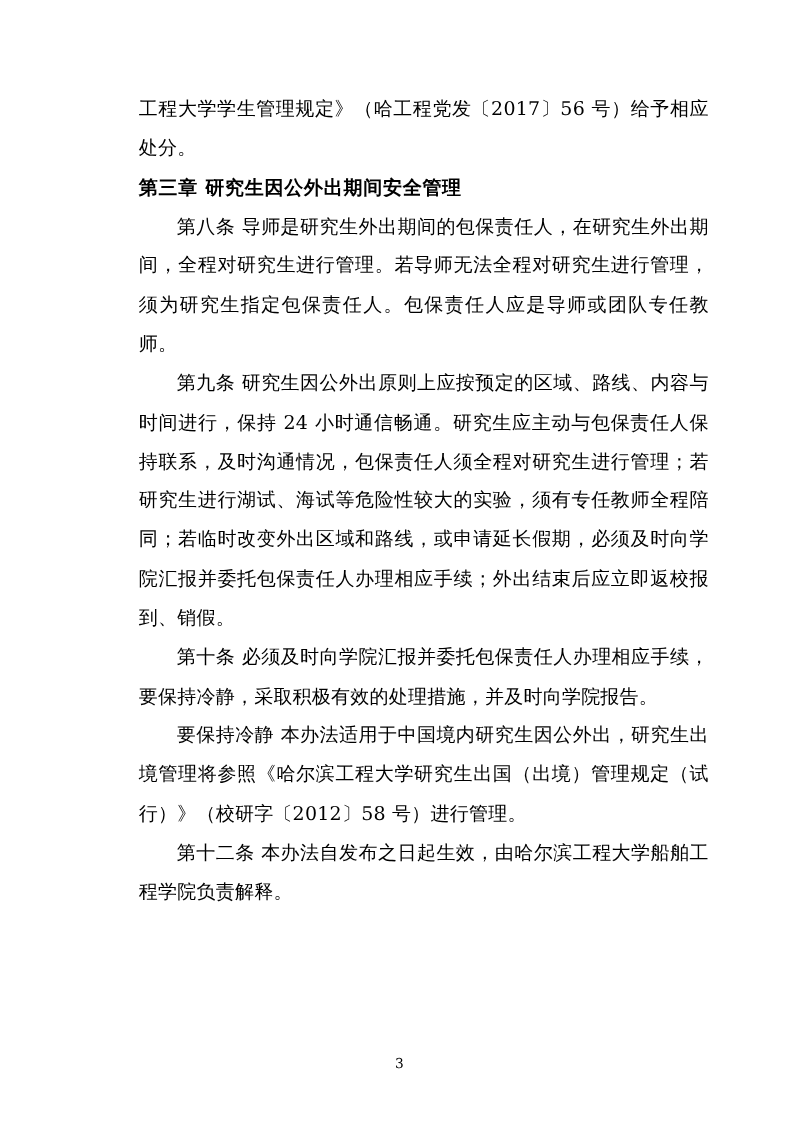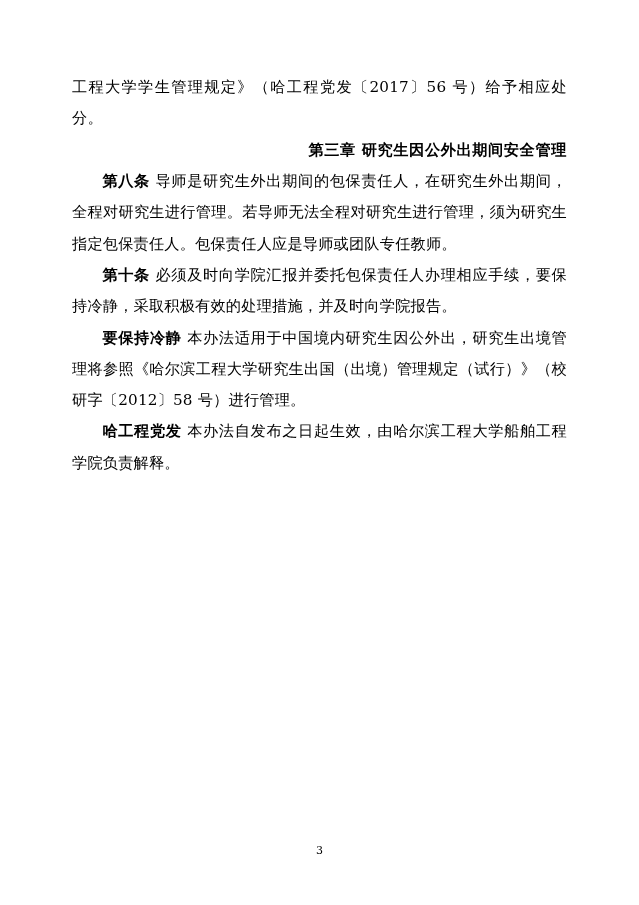--- a/index.html
+++ b/index.html
@@ -22,7 +22,7 @@
     width: 639px;
     height: 905px;
     box-sizing: border-box;
-    padding: 72px 72px 40px 72px;
+    padding: 72px 72px 40px 111px;
   }
   .doc-body {
     font-size: 15.2px;

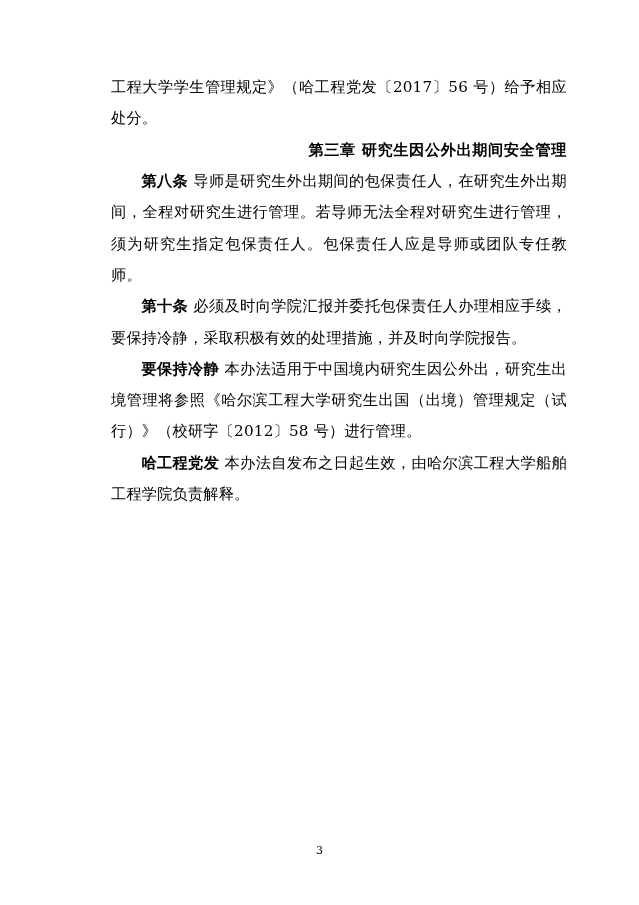--- a/index.html
+++ b/index.html
@@ -40,7 +40,7 @@
   }
   .heading {
     margin: 0;
-    text-align: right;
+    text-align: left;
     font-weight: bold;
     letter-spacing: 0.6px;
   }

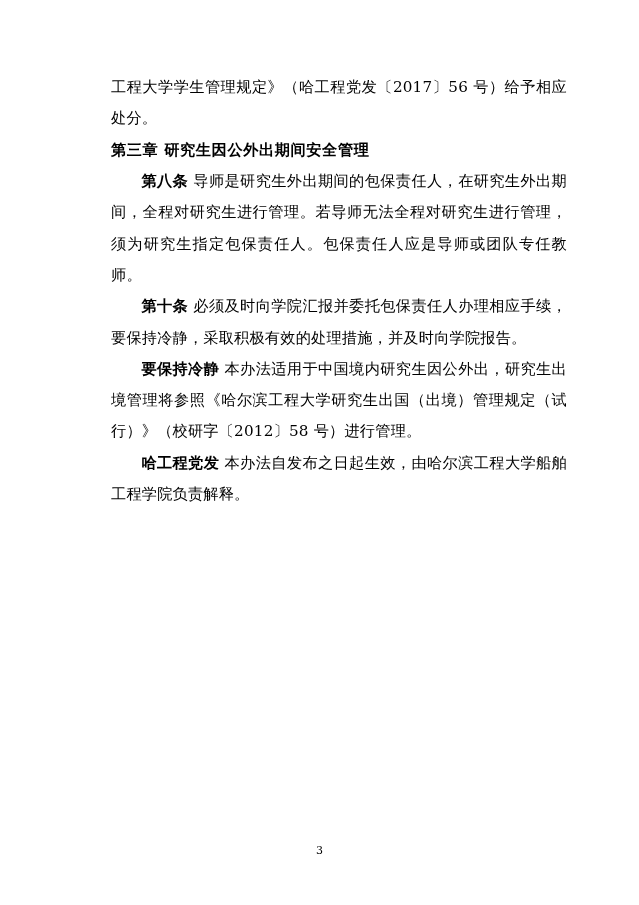--- a/index.html
+++ b/index.html
@@ -45,7 +45,7 @@
     letter-spacing: 0.6px;
   }
   .art-label {
-    font-weight: bold;
+    font-weight: normal;
   }
   .page-number {
     position: absolute;

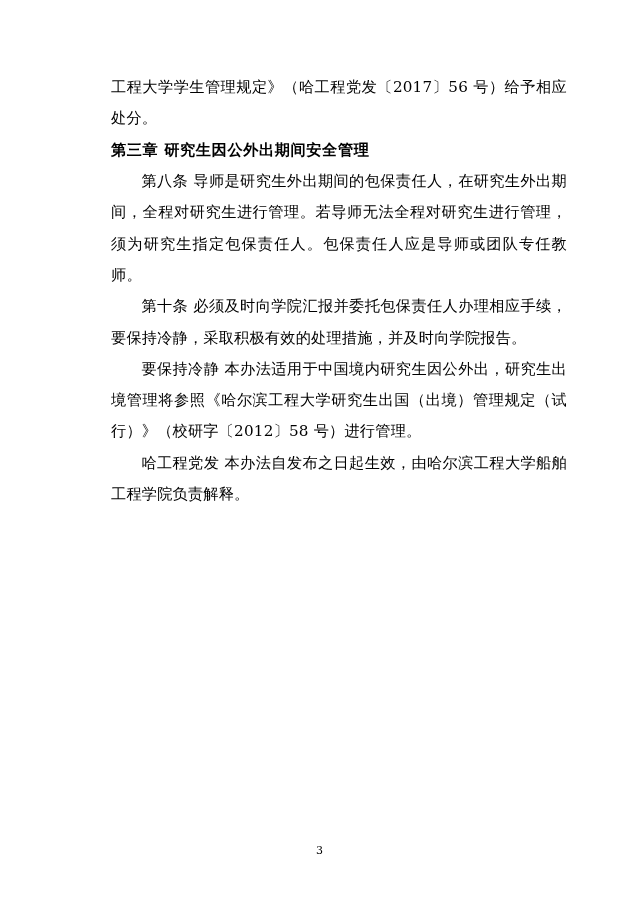--- a/index.html
+++ b/index.html
@@ -66,6 +66,7 @@
       <p class="para noindent"><span>工程大学学生管理规定》（哈工程党发〔2017〕56 号）给予相应处分。</span></p>
       <p class="heading">第三章  研究生因公外出期间安全管理</p>
       <p class="para"><span class="art-label">第八条</span><span> </span><span>导师是研究生外出期间的包保责任人，在研究生外出期间，全程对研究生进行管理。若导师无法全程对研究生进行管理，须为研究生指定包保责任人。包保责任人应是导师或团队专任教师。</span></p>
+      <p class="para"><span class="art-label">第九条</span><span> </span><span>研究生因公外出原则上应按预定的区域、路线、内容与时间进行，保持 24 小时通信畅通。研究生应主动与包保责任人保持联系，及时沟通情况，包保责任人须全程对研究生进行管理；若研究生进行湖试、海试等危险性较大的实验，须有专任教师全程陪同；若临时改变外出区域和路线，或申请延长假期，必须及时向学院汇报并委托包保责任人办理相应手续；外出结束后应立即返校报到、销假。</span></p>
       <p class="para"><span class="art-label">第十条</span><span> </span><span>必须及时向学院汇报并委托包保责任人办理相应手续，要保持冷静，采取积极有效的处理措施，并及时向学院报告。</span></p>
       <p class="para"><span class="art-label">要保持冷静</span><span> </span><span>本办法适用于中国境内研究生因公外出，研究生出境管理将参照《哈尔滨工程大学研究生出国（出境）管理规定（试行）》（校研字〔2012〕58 号）进行管理。</span></p>
       <p class="para"><span class="art-label">哈工程党发</span><span> </span><span>本办法自发布之日起生效，由哈尔滨工程大学船舶工程学院负责解释。</span></p>

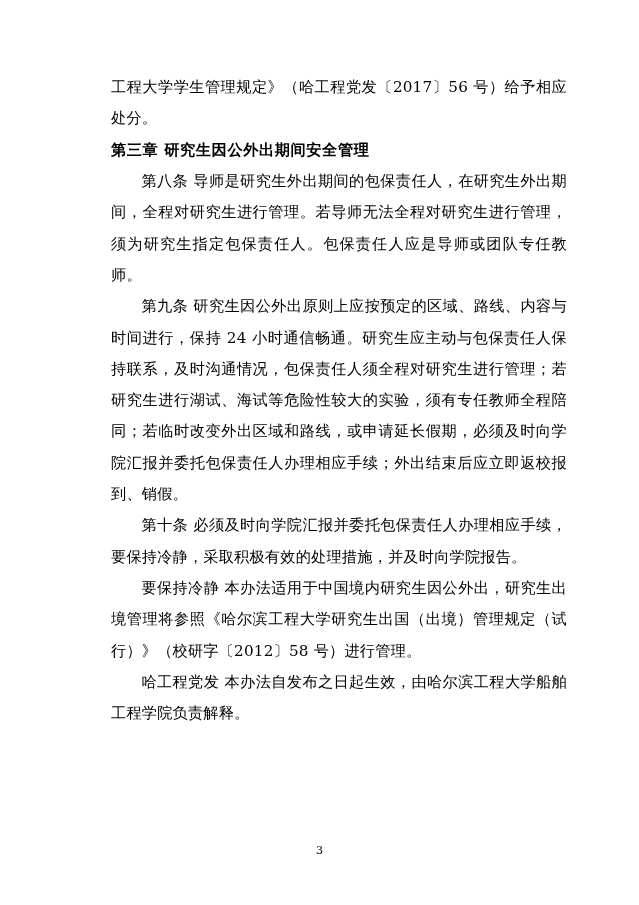--- a/index.html
+++ b/index.html
@@ -69,7 +69,7 @@
       <p class="para"><span class="art-label">第九条</span><span> </span><span>研究生因公外出原则上应按预定的区域、路线、内容与时间进行，保持 24 小时通信畅通。研究生应主动与包保责任人保持联系，及时沟通情况，包保责任人须全程对研究生进行管理；若研究生进行湖试、海试等危险性较大的实验，须有专任教师全程陪同；若临时改变外出区域和路线，或申请延长假期，必须及时向学院汇报并委托包保责任人办理相应手续；外出结束后应立即返校报到、销假。</span></p>
       <p class="para"><span class="art-label">第十条</span><span> </span><span>必须及时向学院汇报并委托包保责任人办理相应手续，要保持冷静，采取积极有效的处理措施，并及时向学院报告。</span></p>
       <p class="para"><span class="art-label">要保持冷静</span><span> </span><span>本办法适用于中国境内研究生因公外出，研究生出境管理将参照《哈尔滨工程大学研究生出国（出境）管理规定（试行）》（校研字〔2012〕58 号）进行管理。</span></p>
-      <p class="para"><span class="art-label">哈工程党发</span><span> </span><span>本办法自发布之日起生效，由哈尔滨工程大学船舶工程学院负责解释。</span></p>
+      <p class="para"><span class="art-label">第十二条</span><span> </span><span>本办法自发布之日起生效，由哈尔滨工程大学船舶工程学院负责解释。</span></p>
     </div>
   <div class="page-number">3</div>
 </div>

